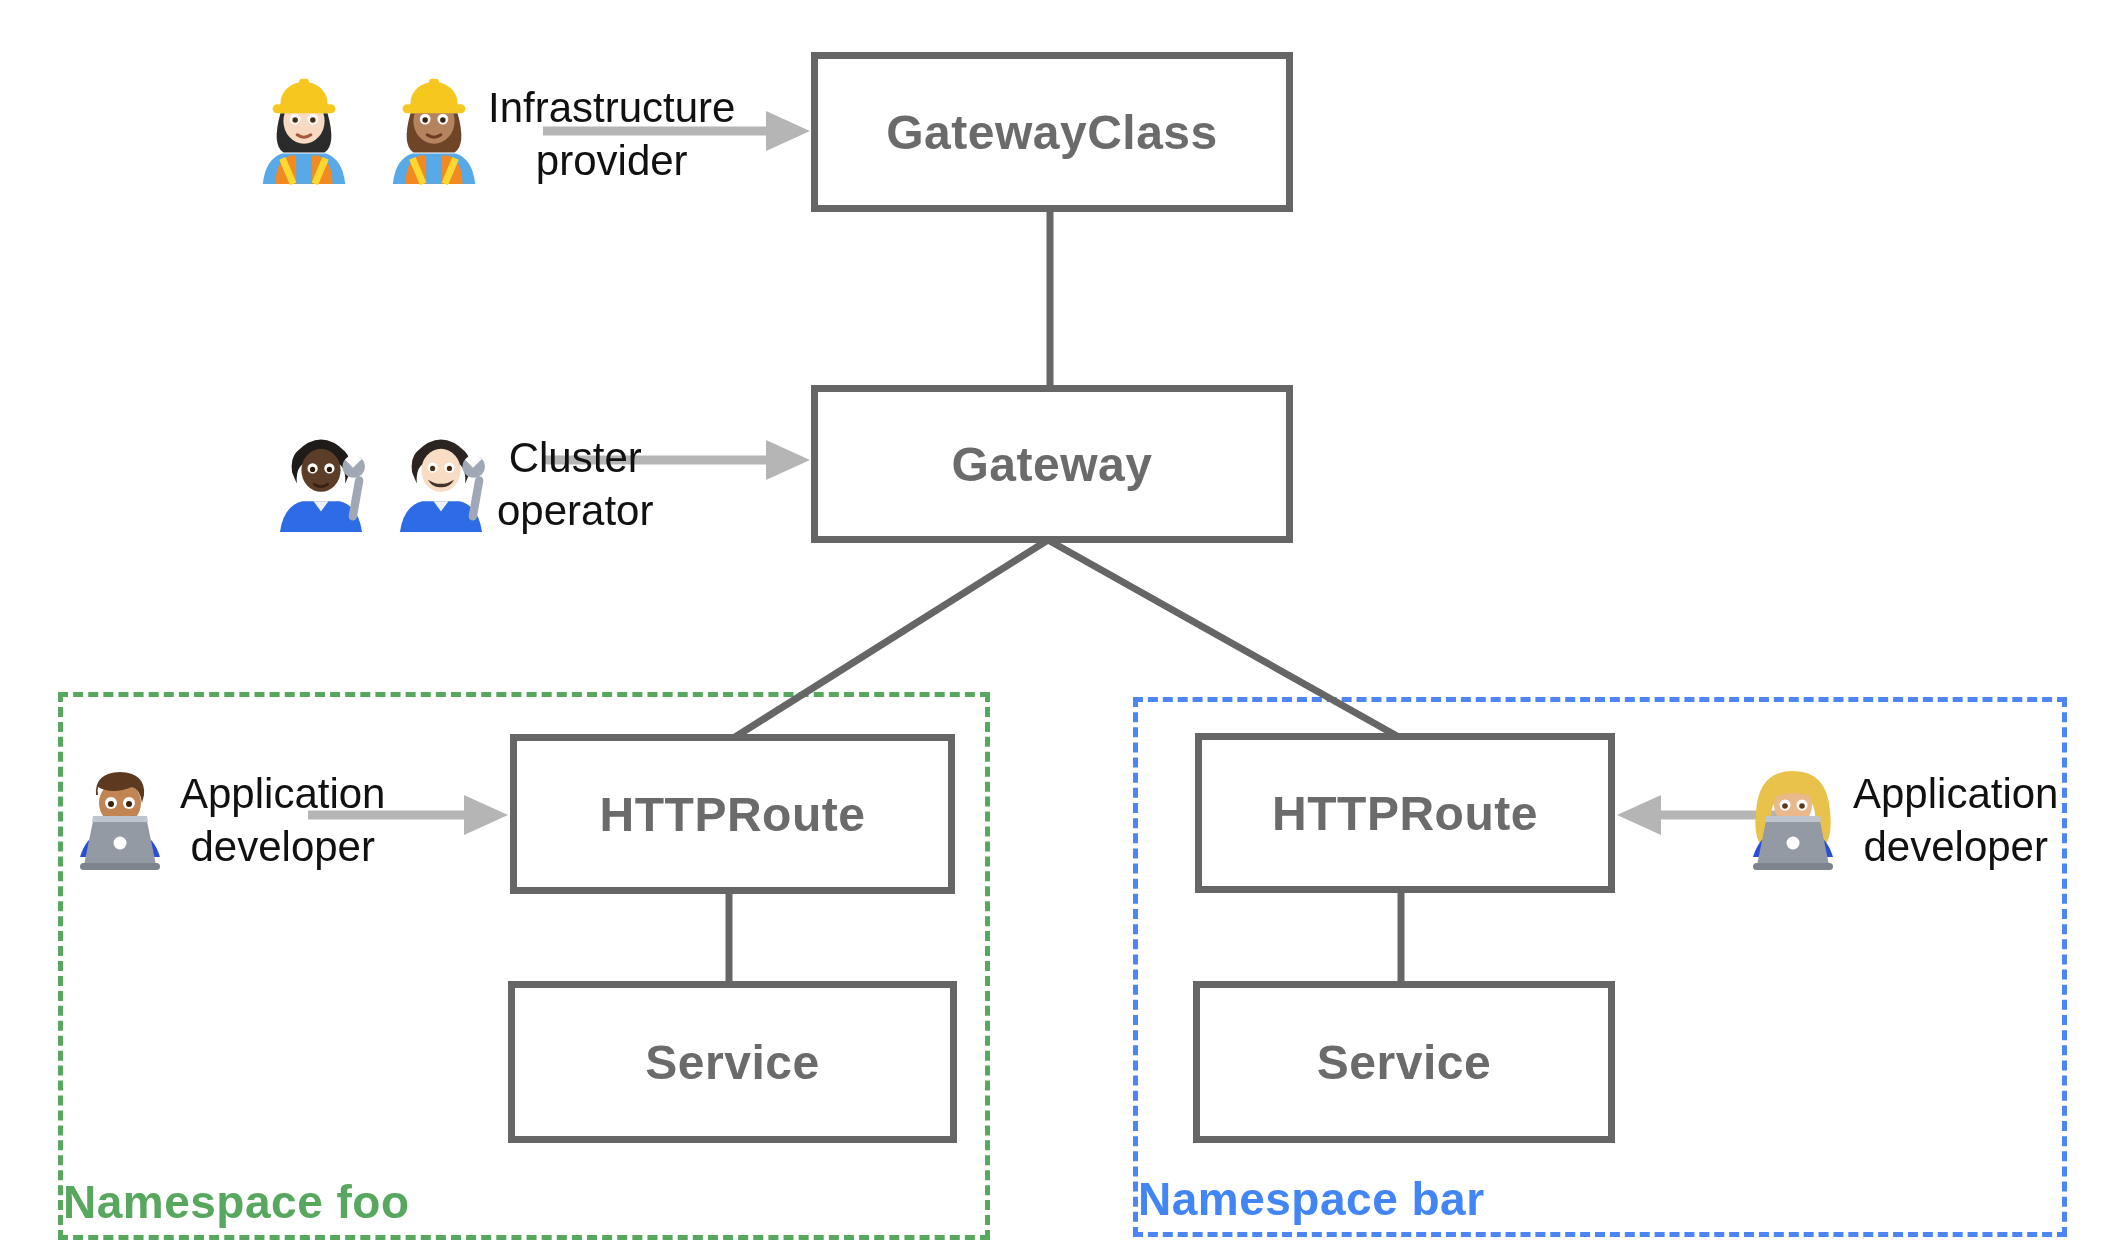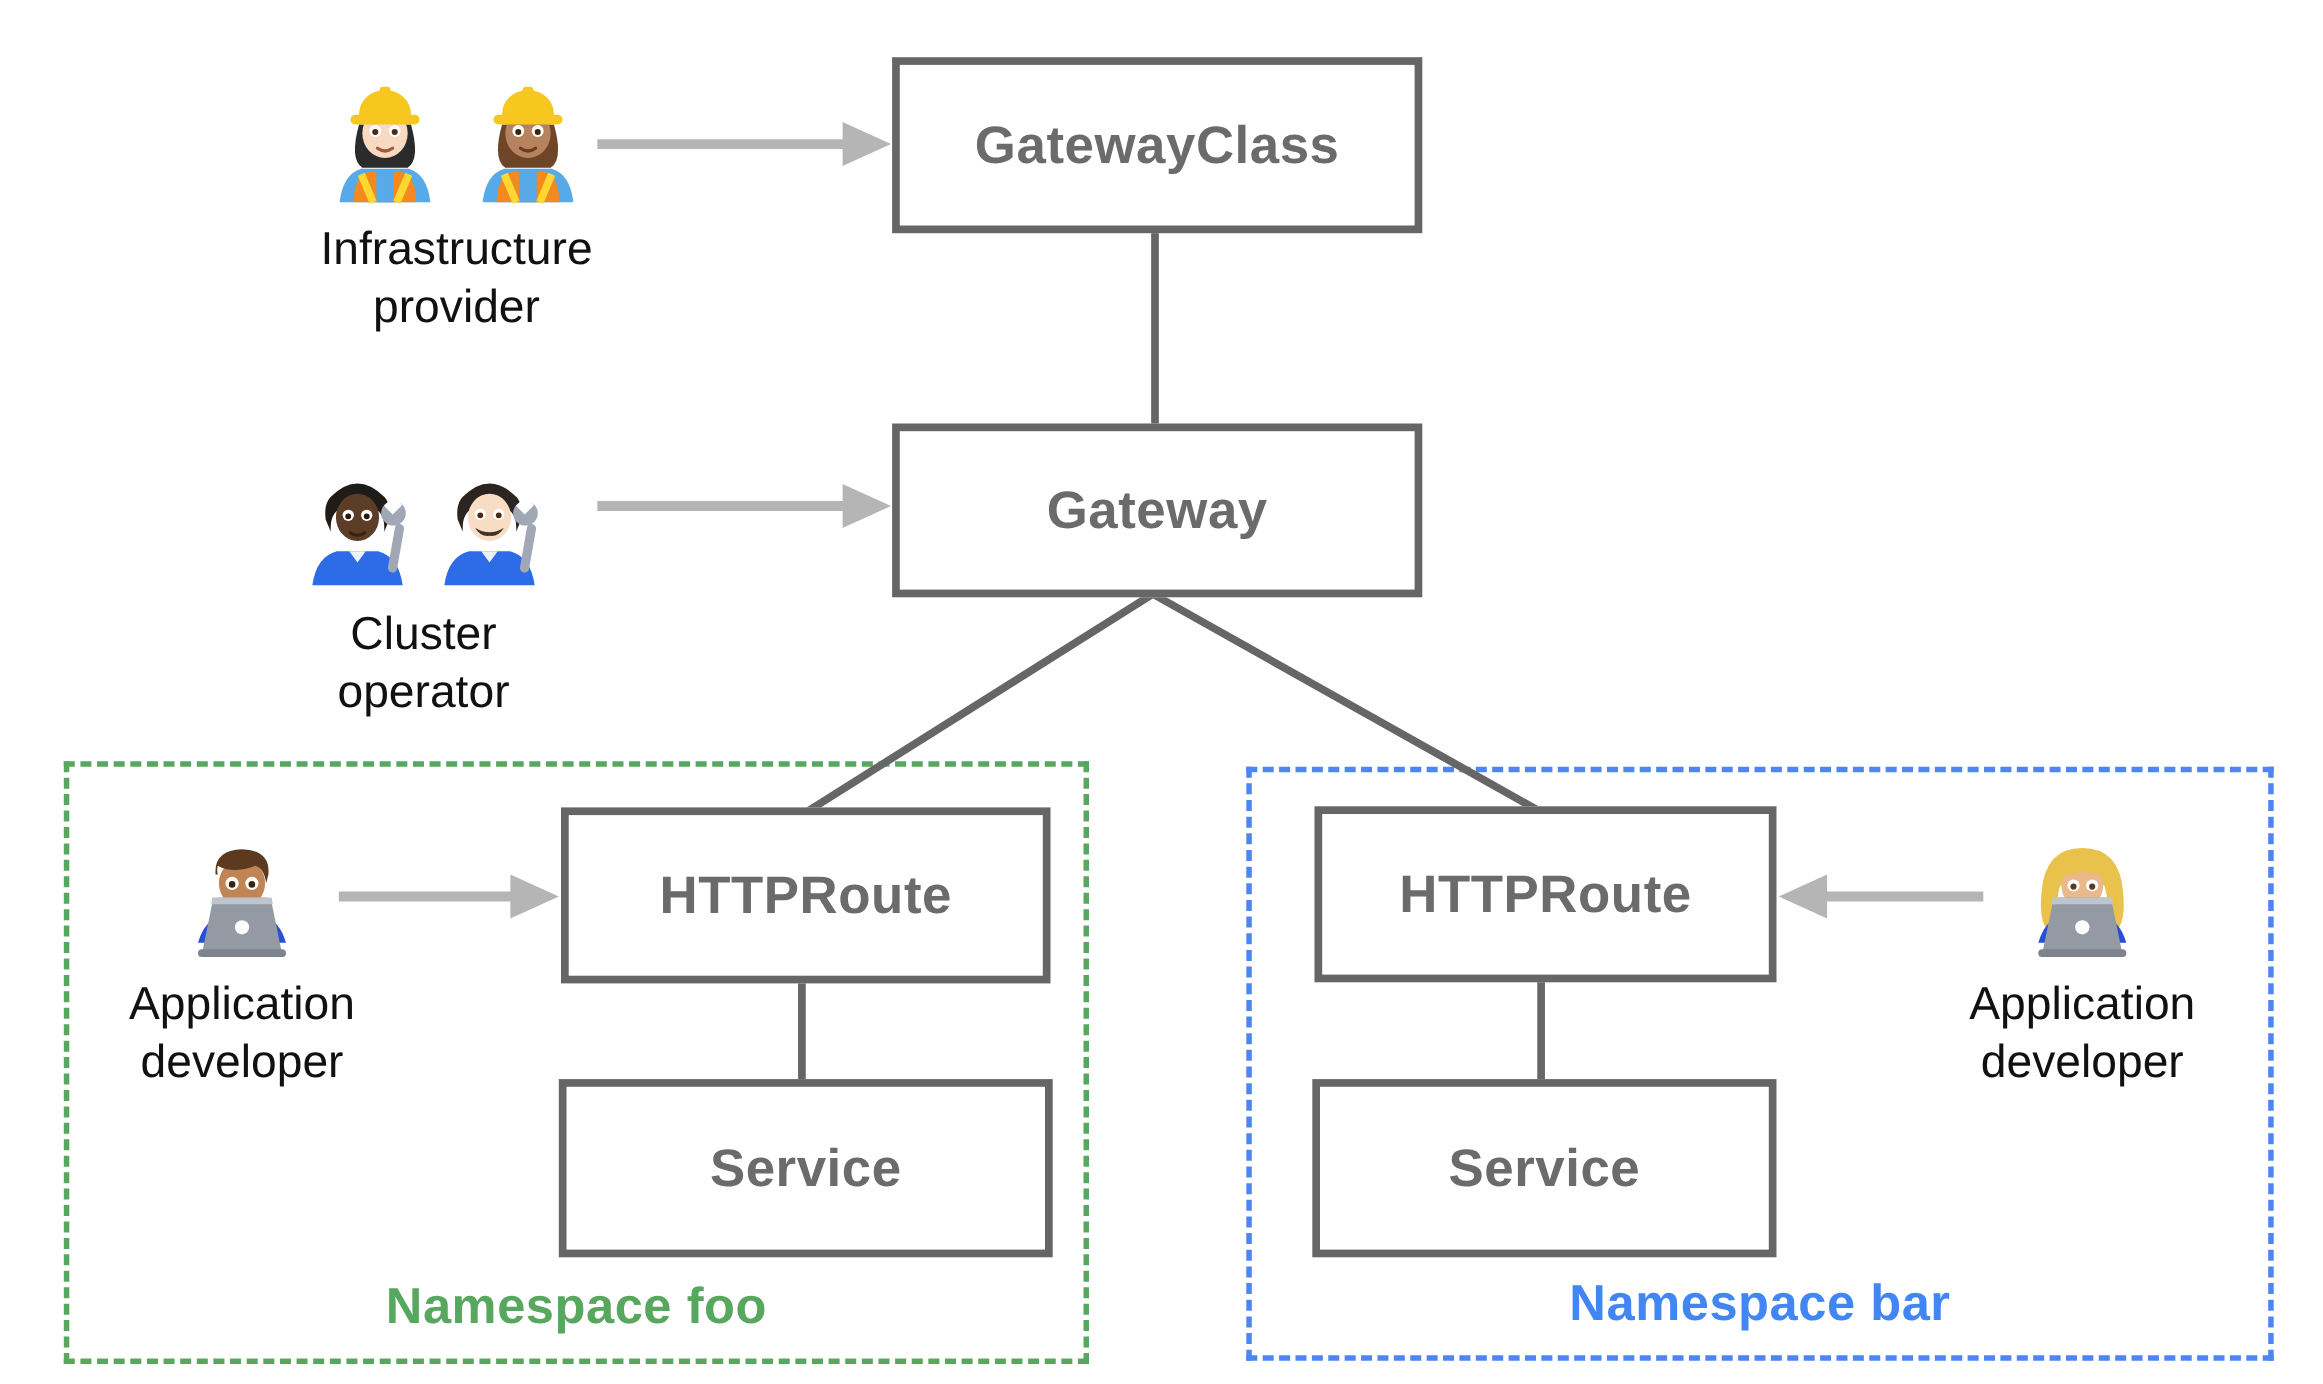--- a/index.html
+++ b/index.html
@@ -53,7 +53,7 @@
   
   .persona{
     position:absolute;z-index:4;
-    display:flex;flex-direction:column;align-items:center;
+    display:flex;align-items:flex-end;
   }
   .persona .emoji-row{display:flex;align-items:flex-end;}
   .persona .plabel{

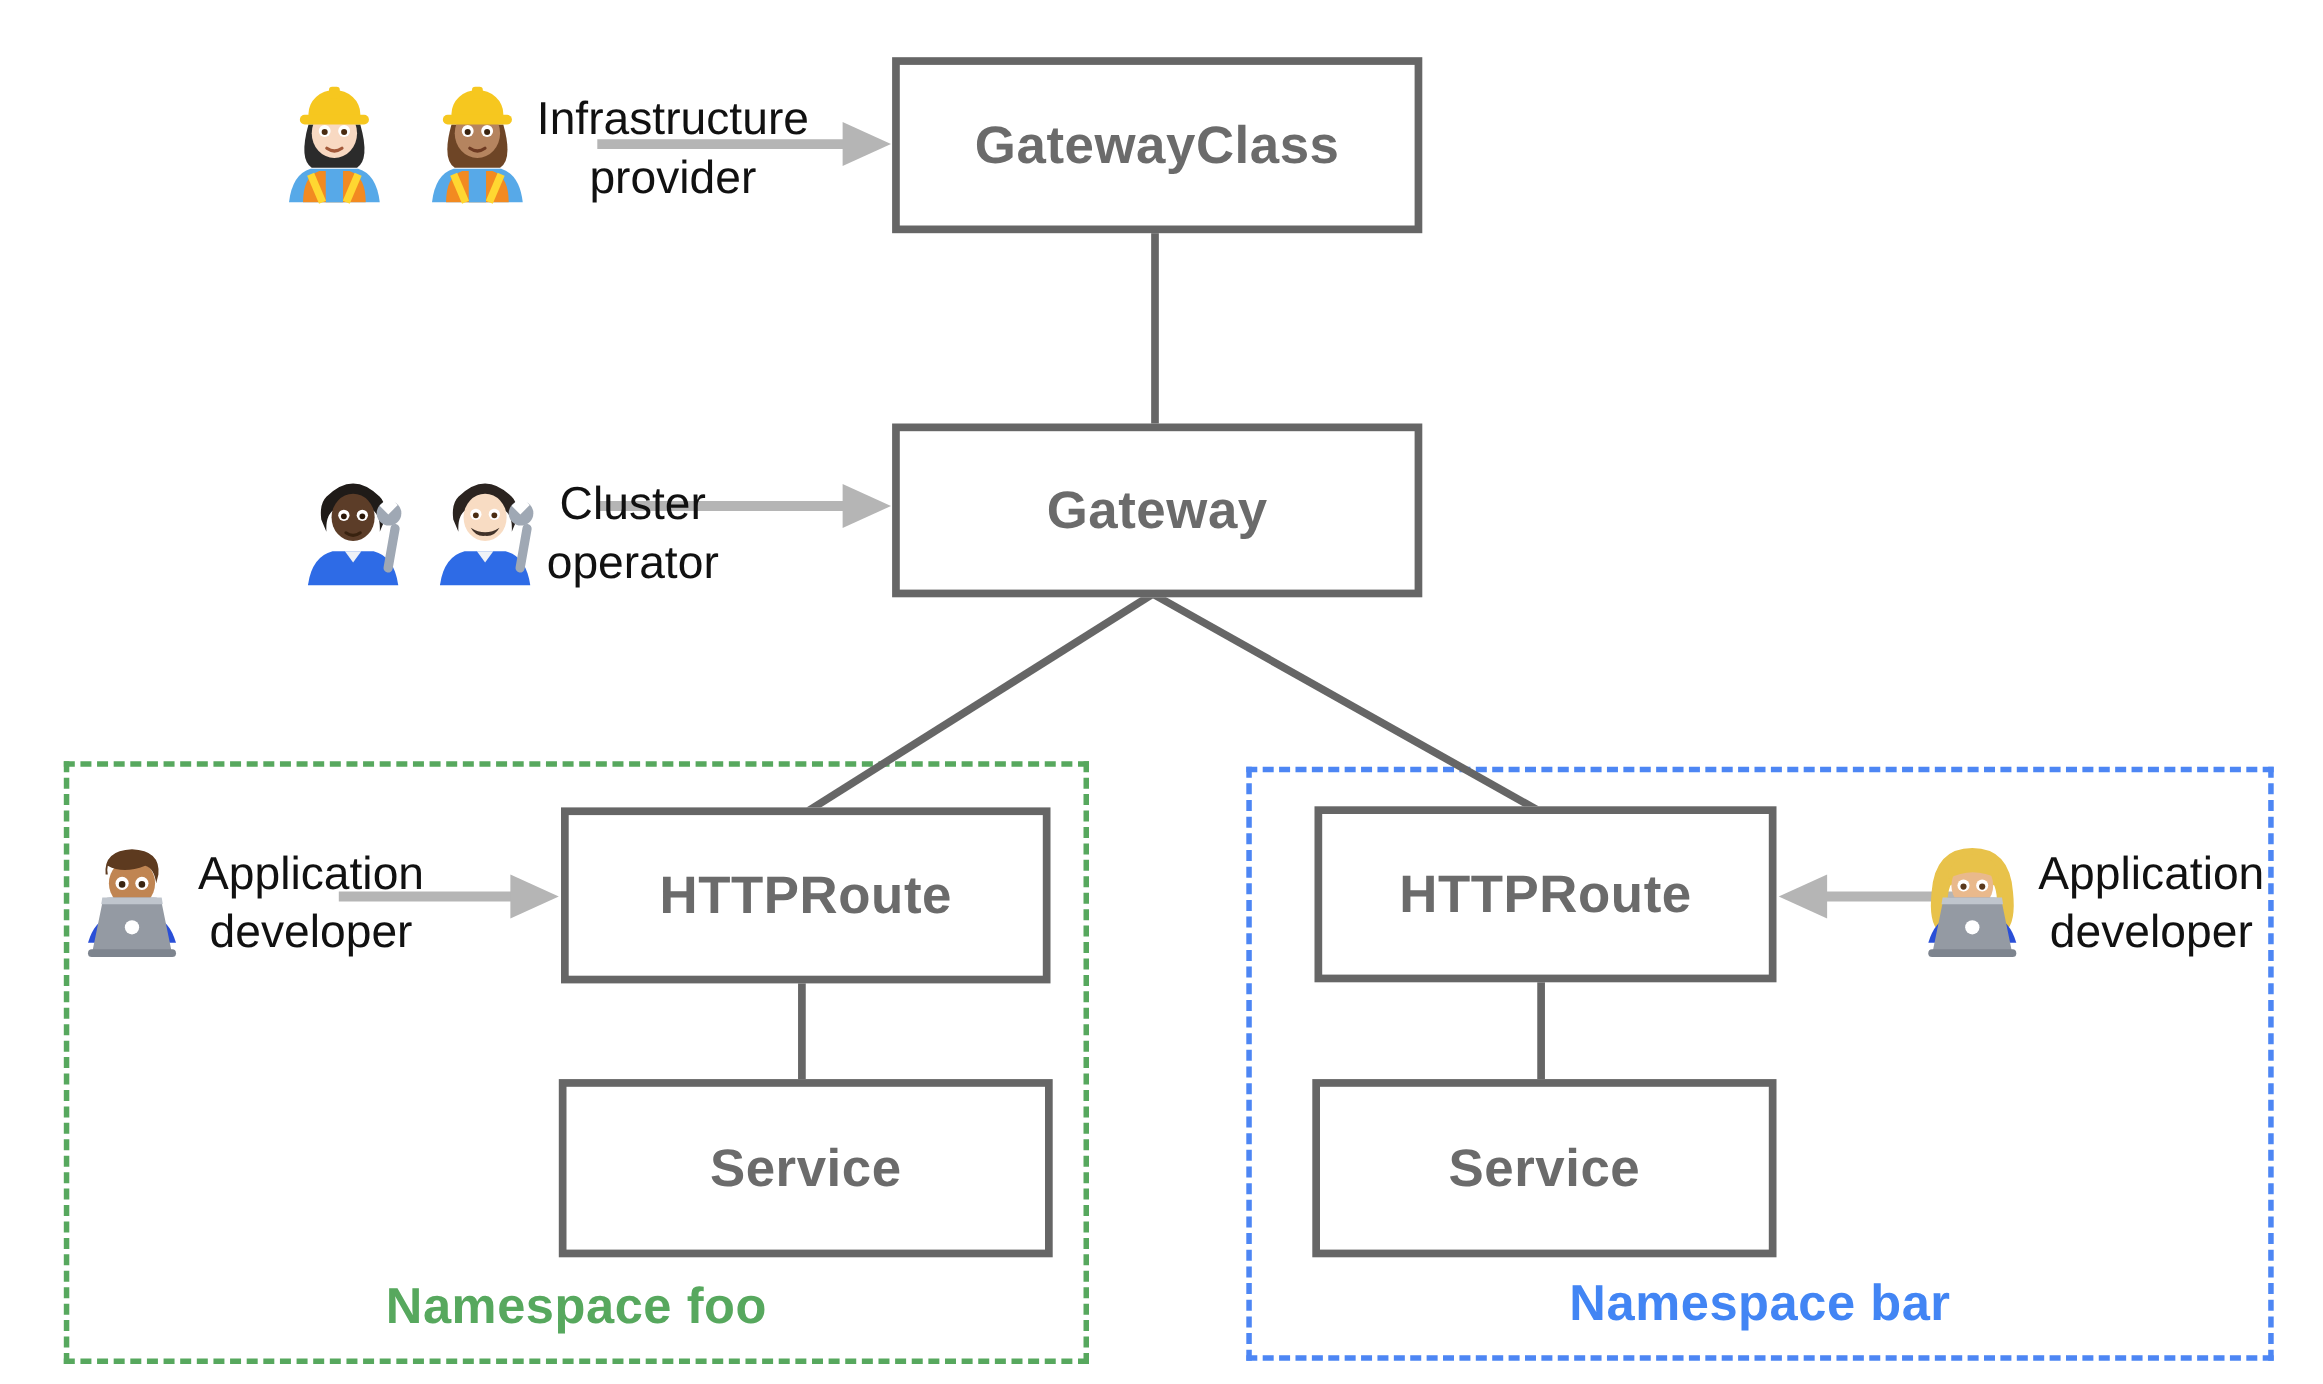--- a/index.html
+++ b/index.html
@@ -21,8 +21,8 @@
   .ns-box.bar{left:1133px;top:697px;width:934px;height:540px;border-color:#4d86f4;}
   .ns-label{
     position:absolute;
-    left:0;right:0;bottom:21px;
-    text-align:center;
+    left:0;right:0;bottom:6px;
+    text-align:left;
     font-size:46px;font-weight:bold;
     letter-spacing:0.5px;
   }

